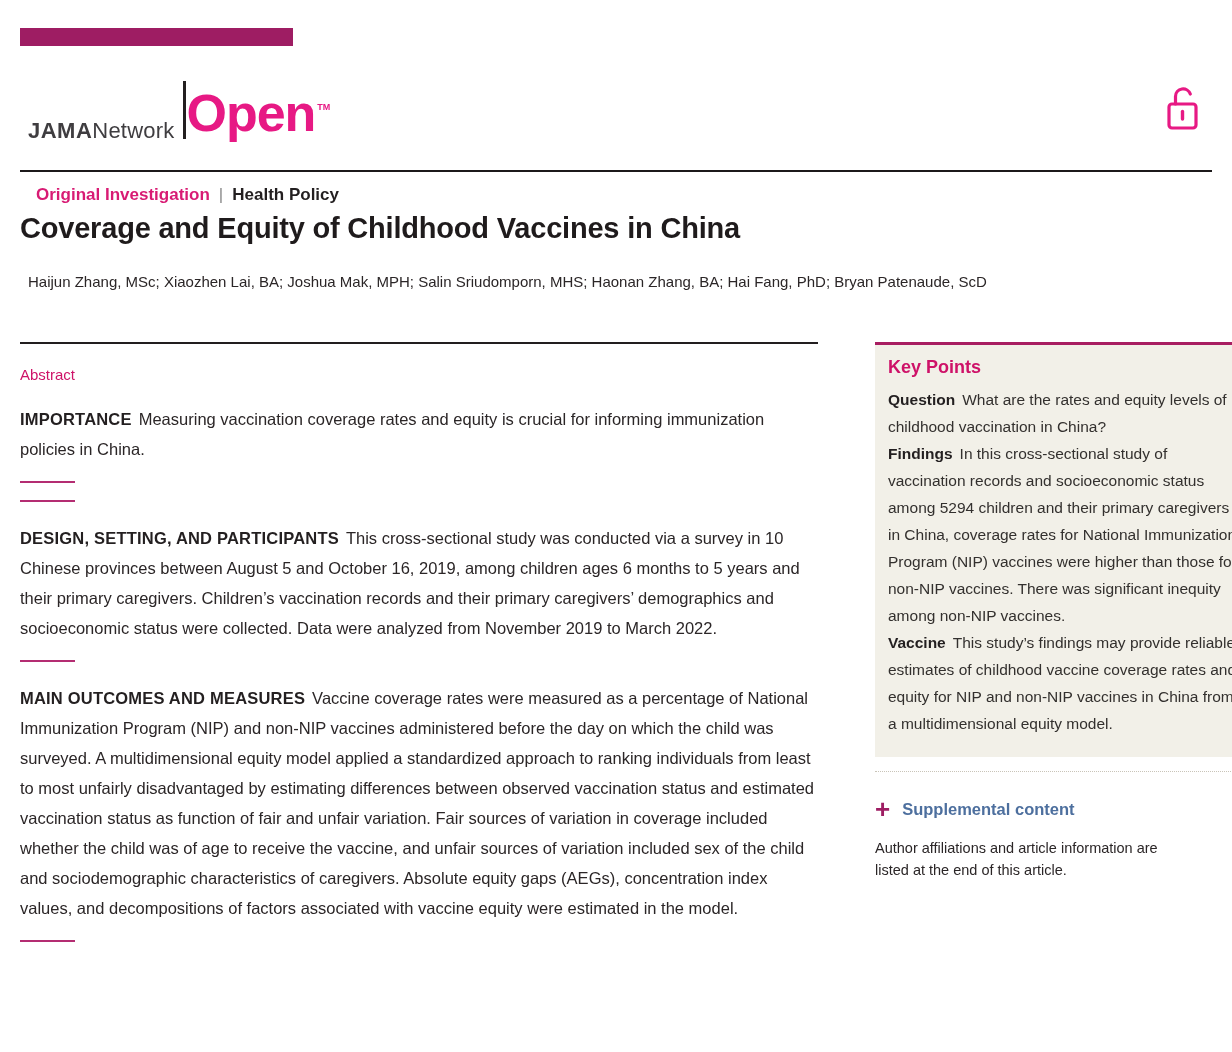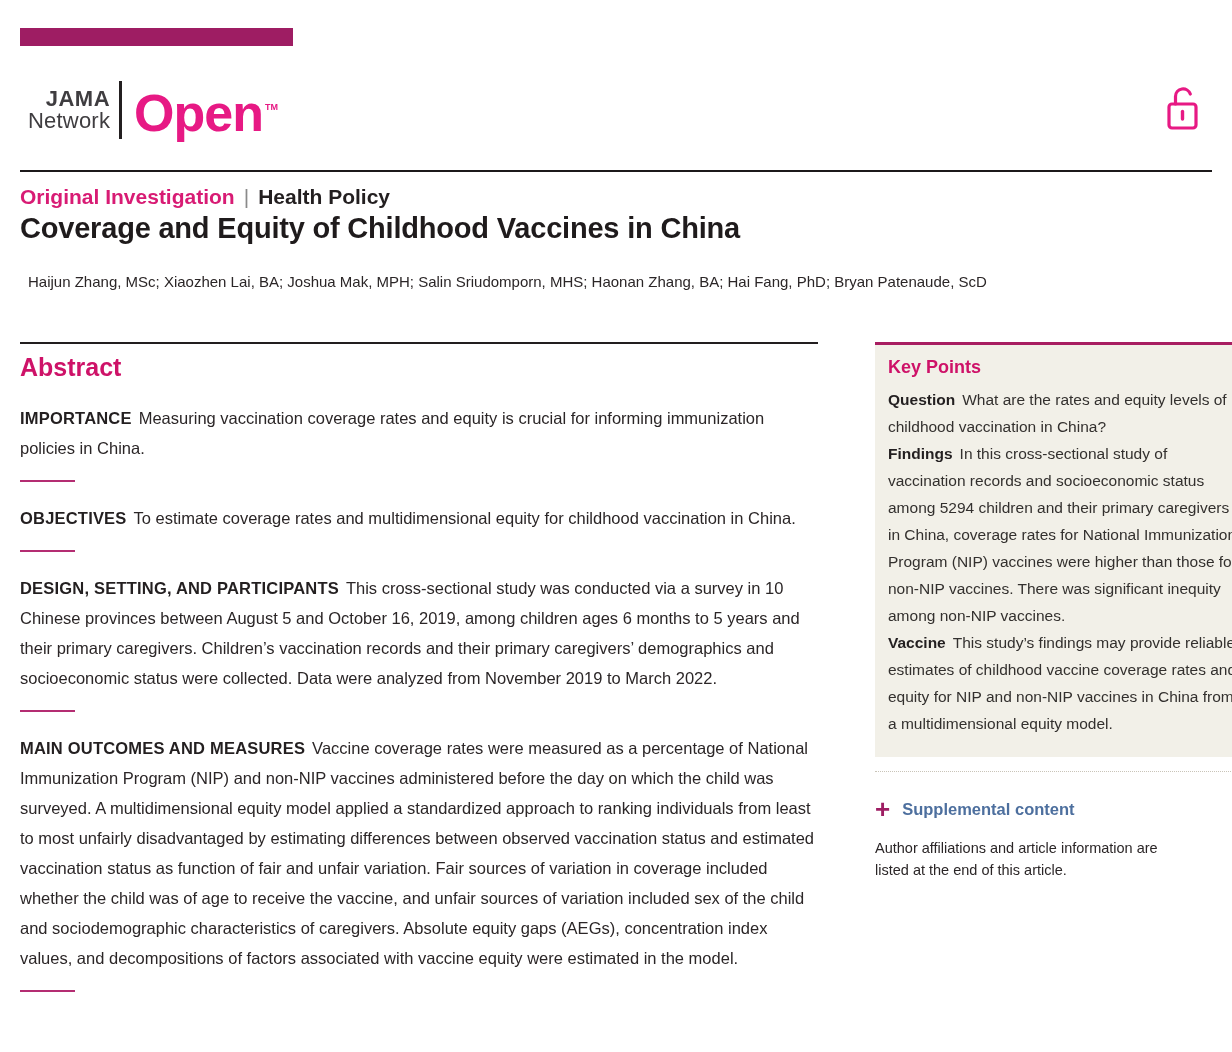--- a/index.html
+++ b/index.html
@@ -13,7 +13,7 @@
   .topbar { position:absolute; left:20px; top:28px; width:273px; height:18px; background:#9e1d63; }
 
   .logo { position:absolute; left:28px; top:78px; display:flex; align-items:stretch; }
-  .logo-stack { display:flex; flex-direction:column; align-items:flex-end; justify-content:center; color:#3f3d40; line-height:1.02; padding-right:9px; }
+  .logo-stack { display:flex; flex-direction:row; align-items:flex-end; justify-content:center; color:#3f3d40; line-height:1.02; padding-right:9px; }
   .logo-jama { font-size:22px; font-weight:bold; letter-spacing:.5px; }
   .logo-network { font-size:22px; font-weight:normal; letter-spacing:.2px; }
   .logo-bar { width:3px; background:#231f20; height:58px; align-self:center; }

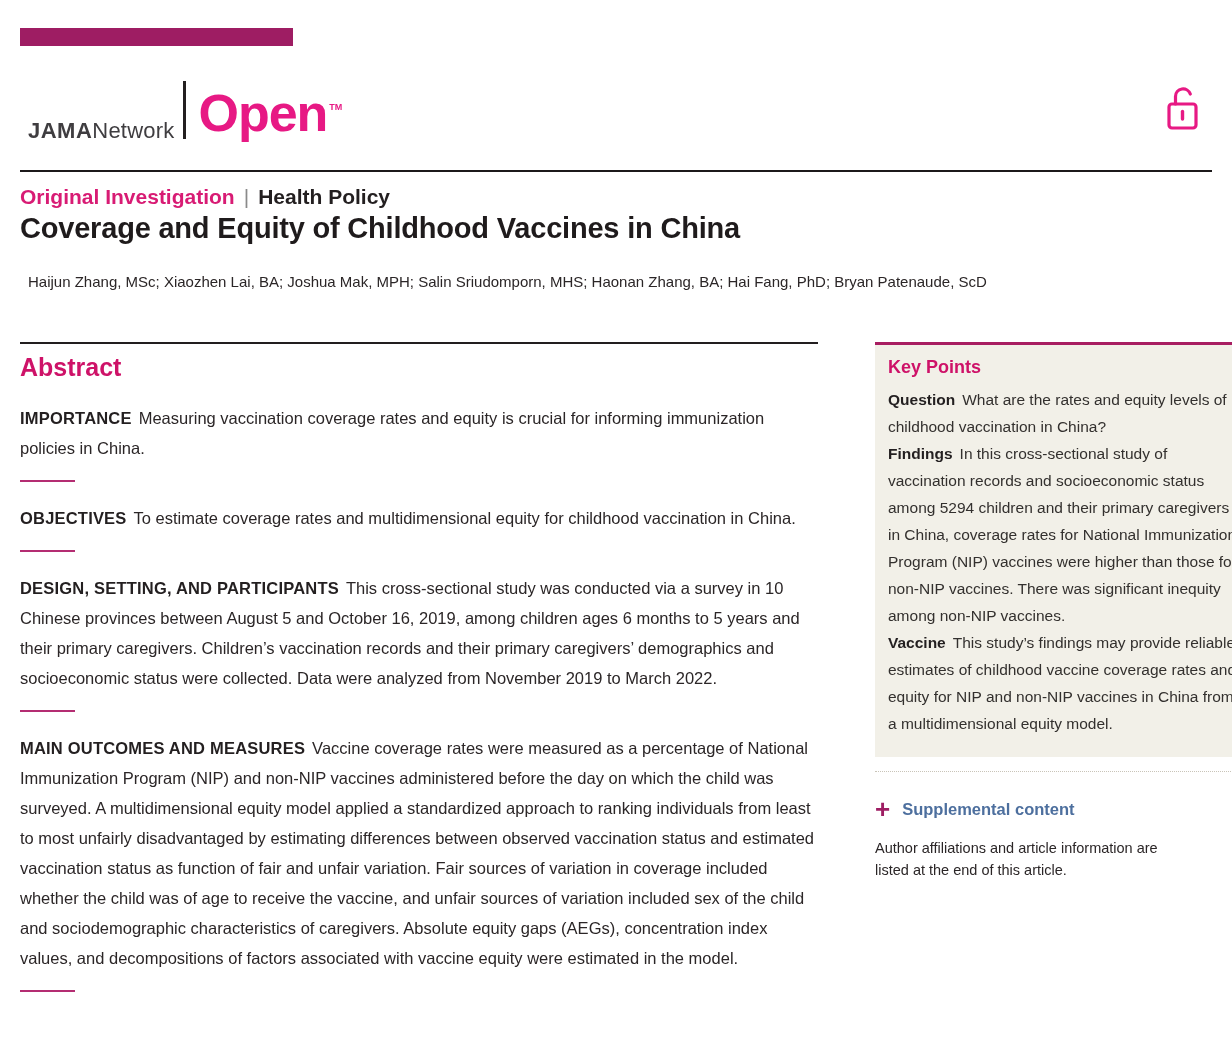--- a/index.html
+++ b/index.html
@@ -17,7 +17,7 @@
   .logo-jama { font-size:22px; font-weight:bold; letter-spacing:.5px; }
   .logo-network { font-size:22px; font-weight:normal; letter-spacing:.2px; }
   .logo-bar { width:3px; background:#231f20; height:58px; align-self:center; }
-  .logo-open { color:#e71984; font-weight:bold; font-size:52px; line-height:58px; padding-left:12px; letter-spacing:-1px; display:flex; align-items:flex-end; }
+  .logo-open { color:#e71984; font-weight:bold; font-size:52px; line-height:58px; padding-left:0; letter-spacing:-1px; display:flex; align-items:flex-end; }
   .logo-tm { font-size:9px; font-weight:bold; color:#e71984; align-self:flex-end; margin:0 0 6px 2px; letter-spacing:0; }
 
   .lock-wrap { position:absolute; left:1160px; top:82px; width:44px; height:52px; }

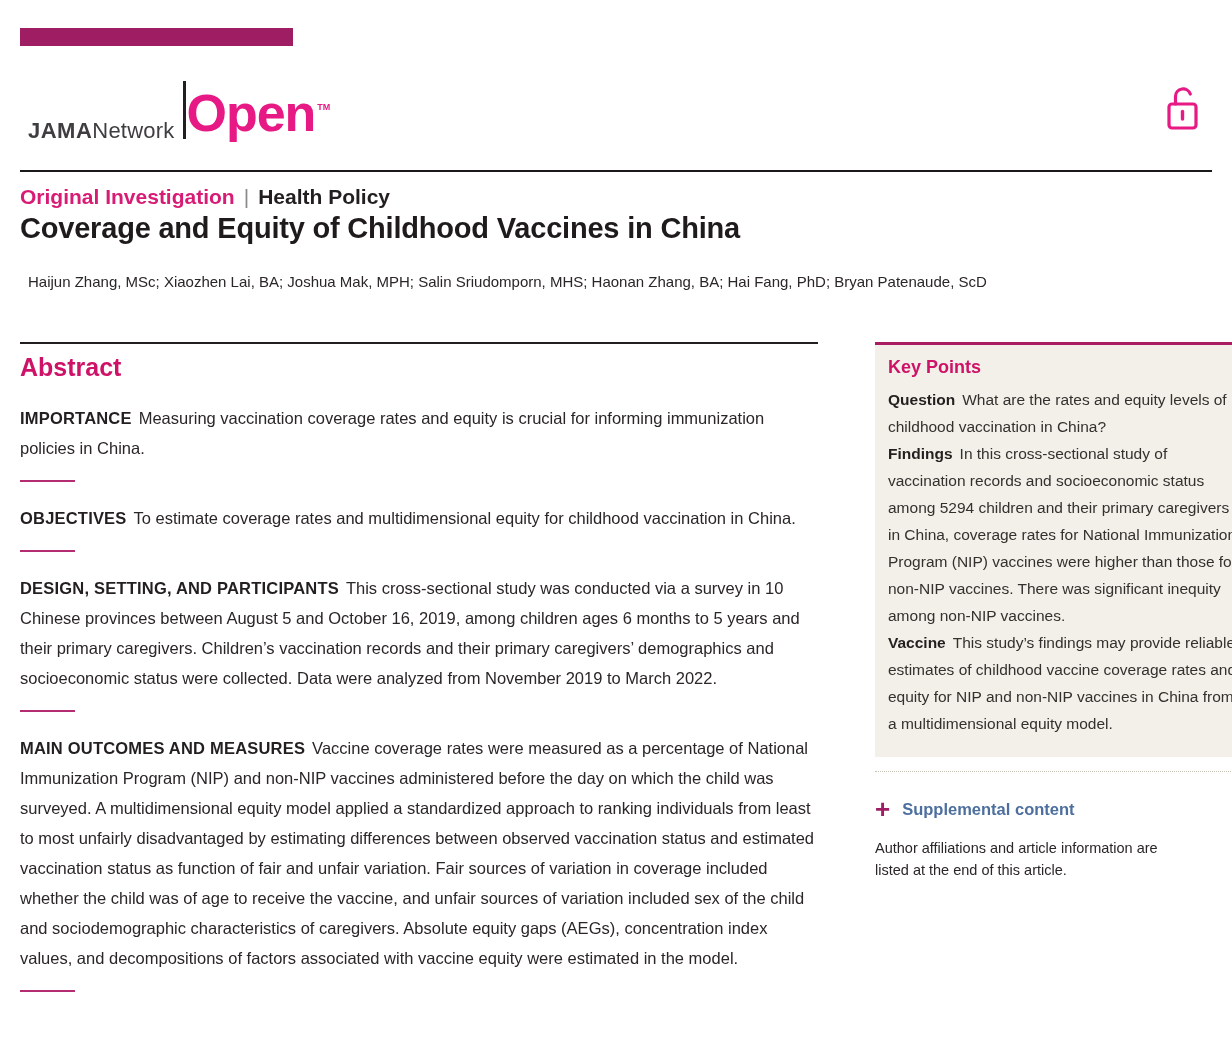--- a/index.html
+++ b/index.html
@@ -25,7 +25,7 @@
   .rule-full { position:absolute; left:20px; top:170px; width:1192px; height:2px; background:#1c191a; }
 
   
-  .kicker { position:absolute; left:20px; top:185px; font-size:21px; font-weight:bold; }
+  .kicker { position:absolute; left:36px; top:185px; font-size:17px; font-weight:bold; }
   .kicker .cat { color:#d81b74; }
   .kicker .sep { color:#8a8a8a; font-weight:normal; padding:0 9px; }
   .kicker .topic { color:#231f20; }

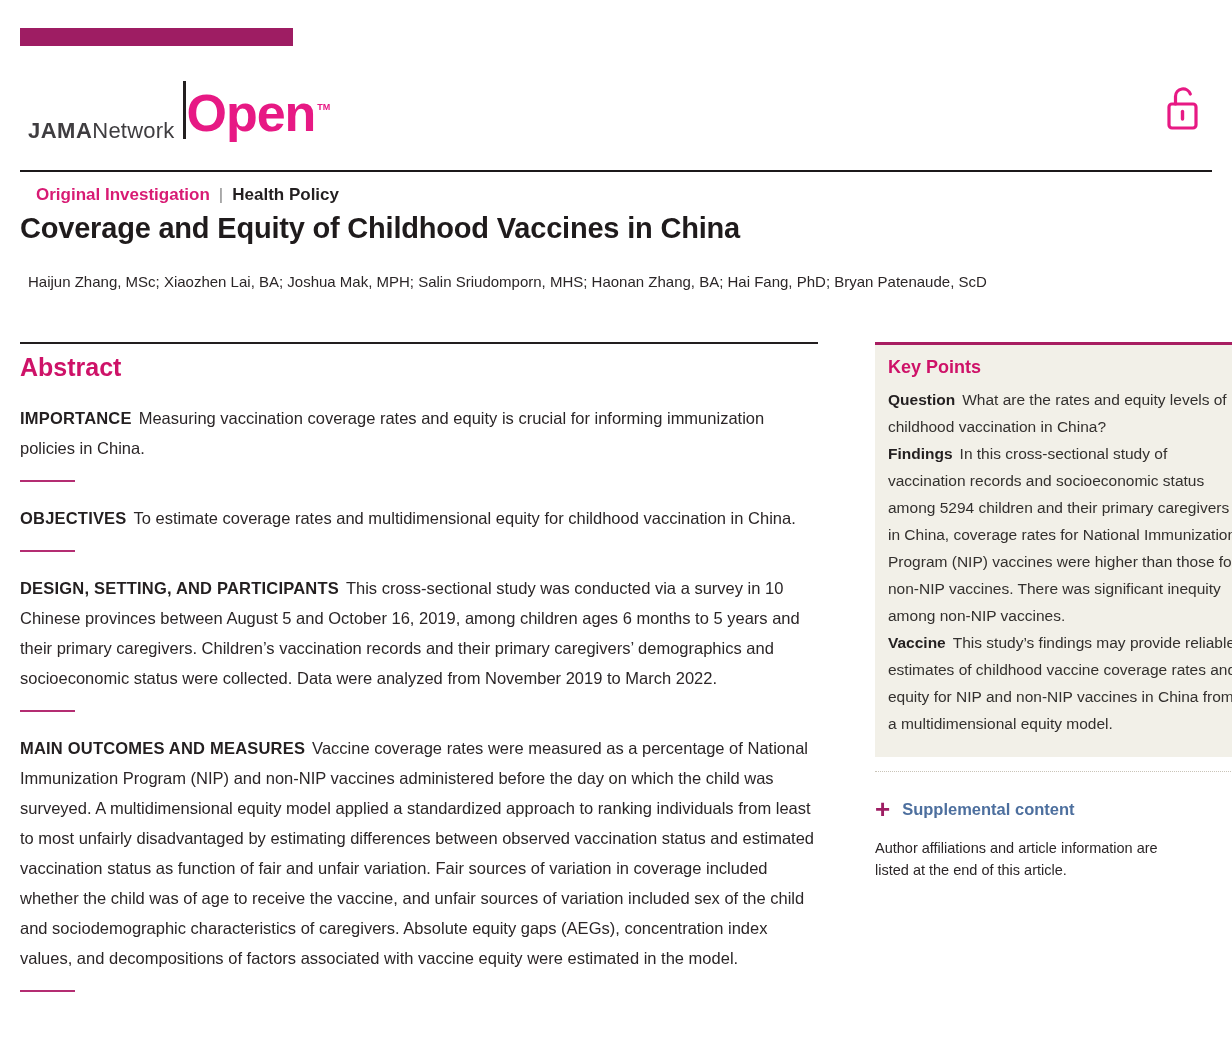--- a/index.html
+++ b/index.html
@@ -36,7 +36,7 @@
   
   .left-col { position:absolute; left:20px; top:342px; width:798px; }
   .left-col .col-rule { width:100%; height:2px; background:#221e1f; }
-  .abstract-h { color:#ce1268; font-size:25px; font-weight:bold; margin-top:9px; }
+  .abstract-h { color:#ce1268; font-size:15px; font-weight:normal; margin-top:22px; }
   .sec { margin-top:21px; font-size:16.5px; line-height:30px; color:#2b2627; }
   .sec b { font-weight:bold; color:#231f20; margin-right:7px; letter-spacing:.2px; }
   .sec-divider { width:55px; height:2px; background:#b42d72; margin:17px 0 2px 0; }

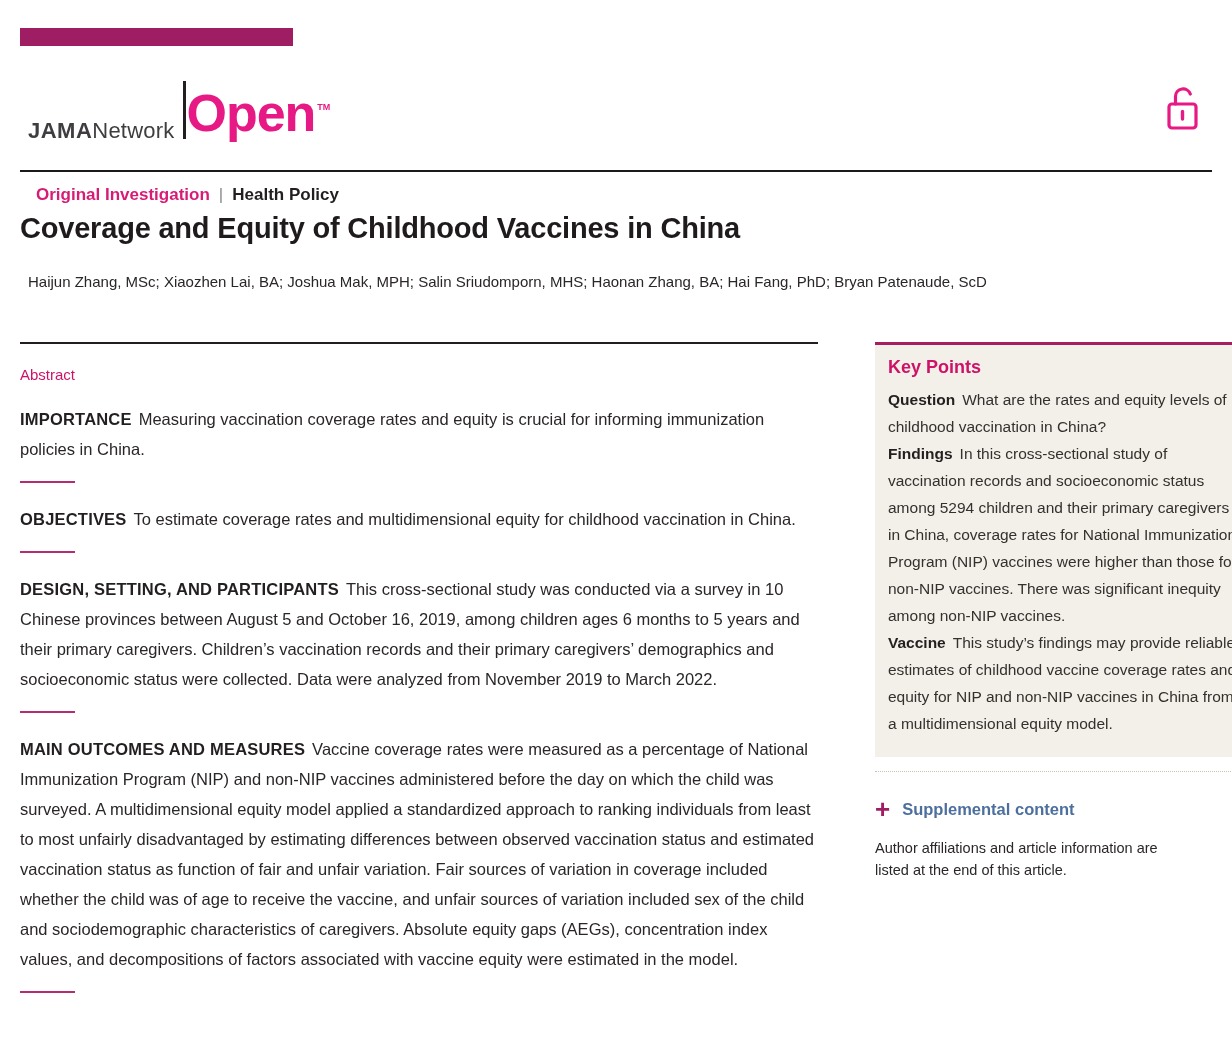--- a/index.html
+++ b/index.html
@@ -100,9 +100,6 @@
     </p>
     <div class="sec-divider"></div>
 
-    <p class="sec">
-      <b>OBJECTIVES</b><span>To estimate coverage rates and multidimensional equity for childhood vaccination in China.</span>
-    </p>
     <div class="sec-divider"></div>
 
     <p class="sec">

